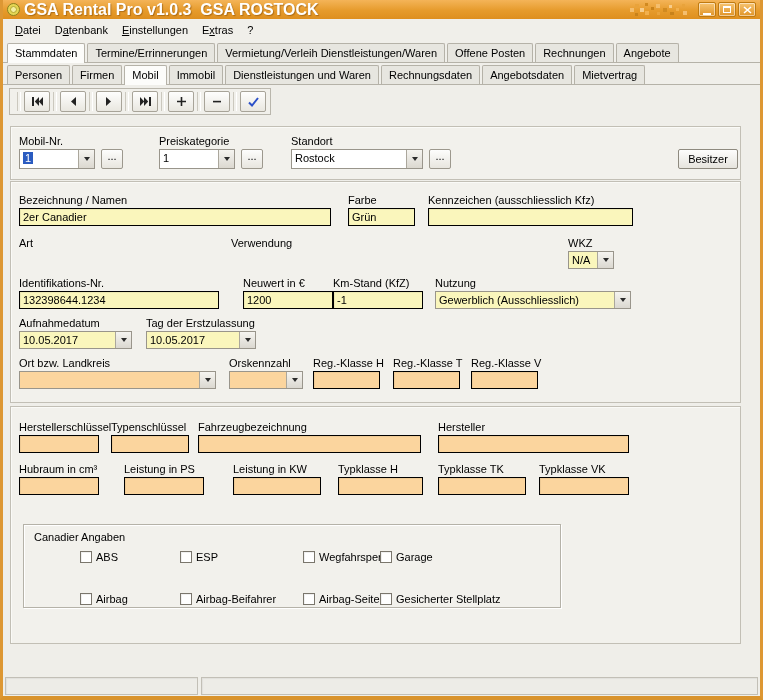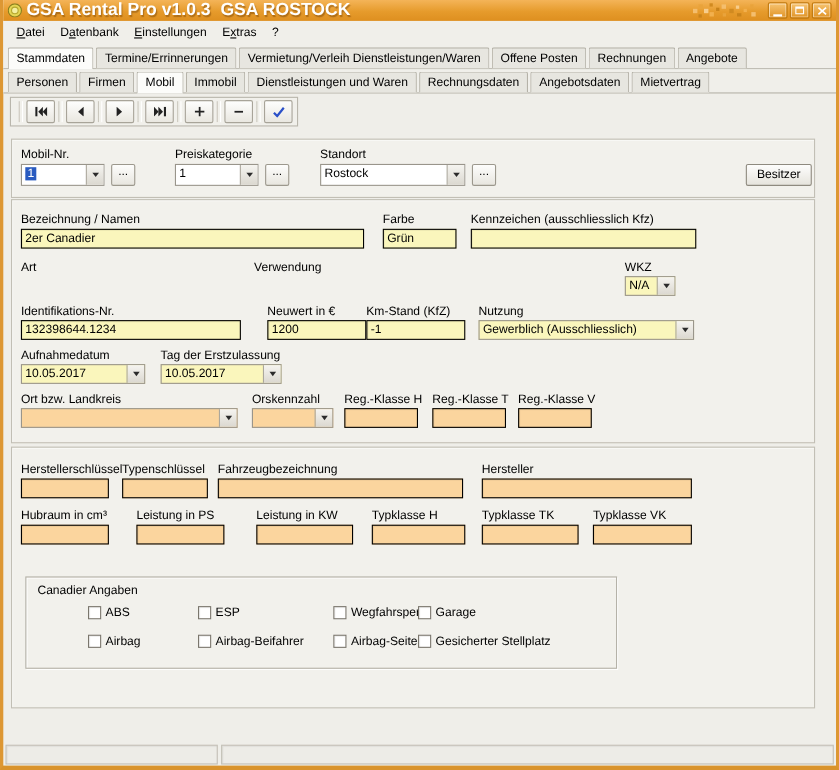--- a/index.html
+++ b/index.html
@@ -75,7 +75,7 @@
   .cb-item{position:absolute;display:flex;align-items:center;gap:4px;white-space:nowrap;}
   .cb{width:12px;height:12px;box-sizing:border-box;border:1px solid #7A766C;background:#FFF;
     box-shadow:inset 1px 1px 0 rgba(0,0,0,.06);}
-  .r1{top:26px;} .r2{top:52px;}
+  .r1{top:26px;} .r2{top:68px;}
   .c1{left:8px;margin-left:48px;} .c2{left:128px;padding-left:28px;} .c3{left:243px;margin-left:36px;} .c4{left:356px;}
   
   .statusbar{height:18px;flex:0 0 18px;margin:0 2px 1px 2px;display:flex;gap:3px;}

